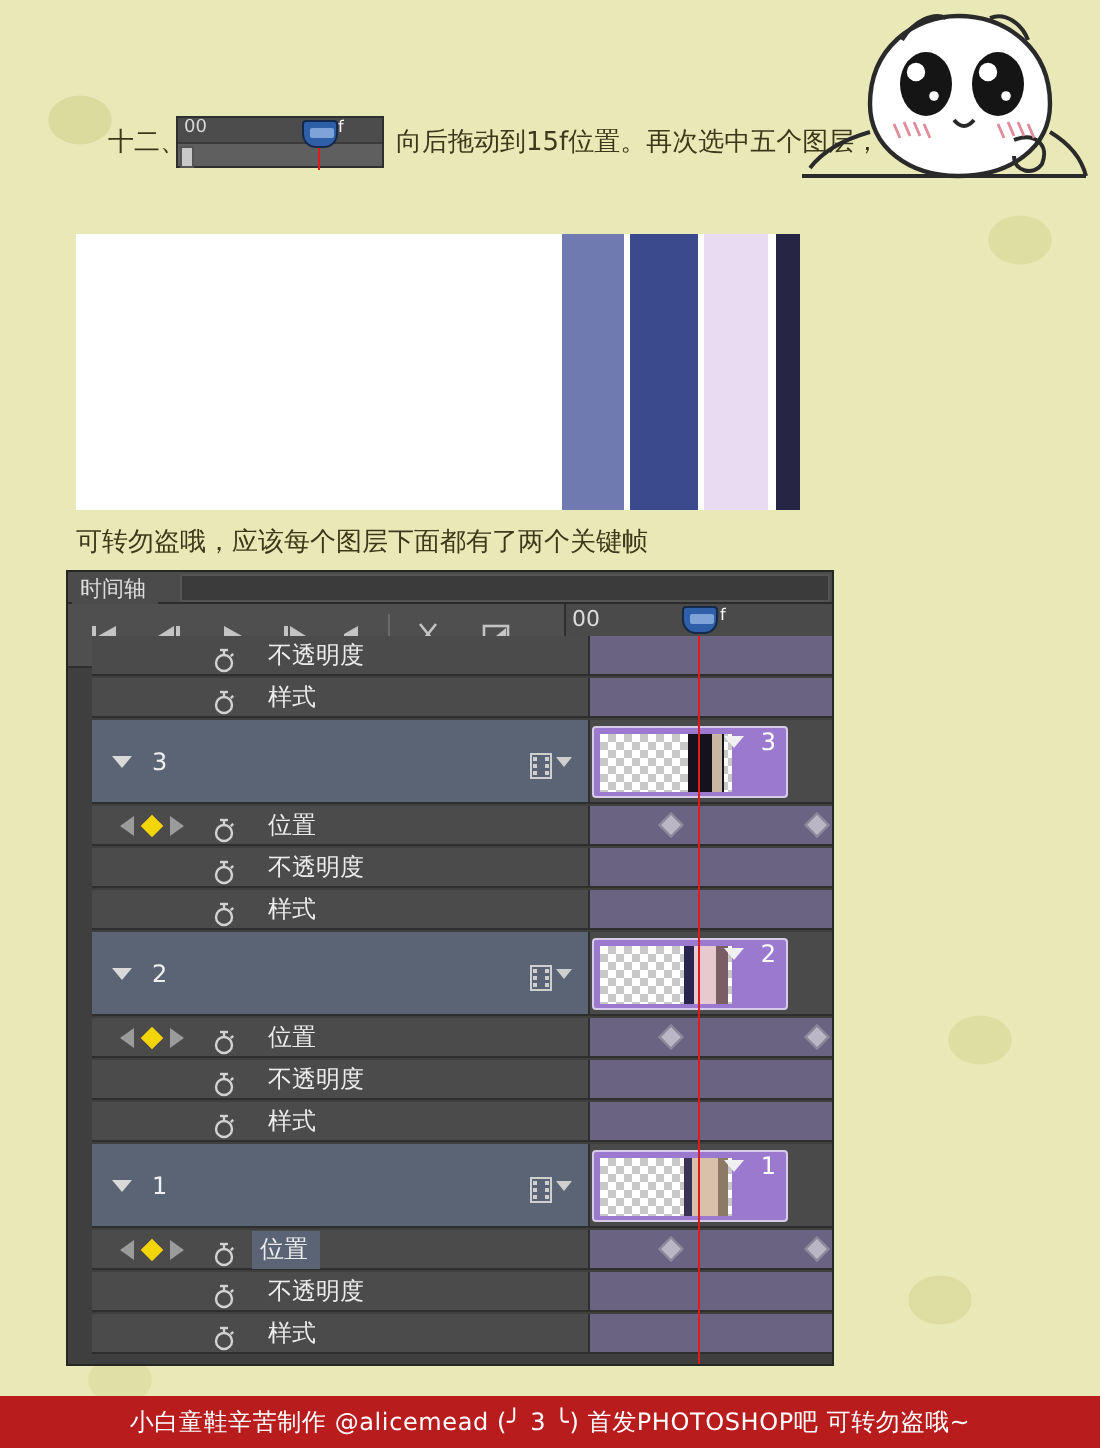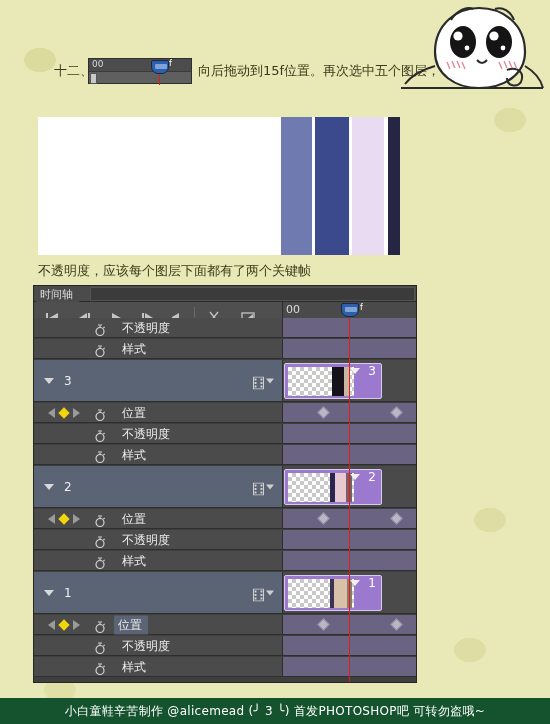--- a/index.html
+++ b/index.html
@@ -418,7 +418,7 @@
 
   <div class="copy" id="line1a">十二、将</div>
   <div class="copy" id="line1b">向后拖动到15f位置。再次选中五个图层，</div>
-  <div class="copy" id="line3">不透明度，应该每个图层下面都有了两个关键帧</div>
+  <div class="copy" id="line3">可转勿盗哦，应该每个图层下面都有了两个关键帧</div>
 
   <div id="mini-timeline">
     <div class="ruler">

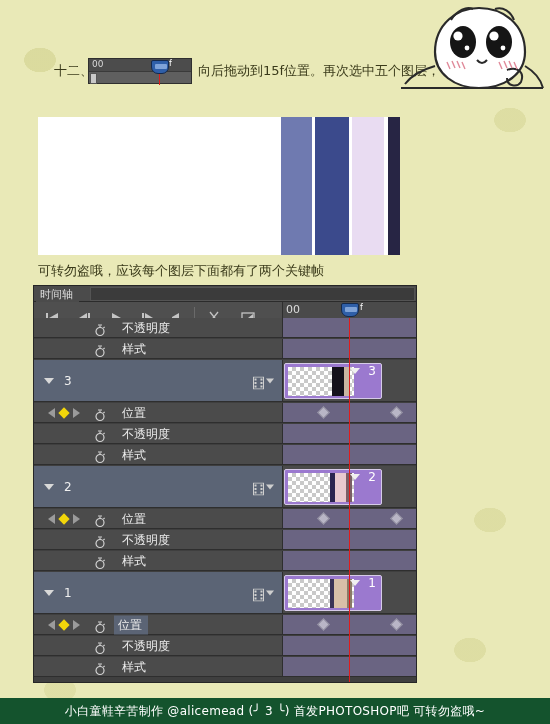--- a/index.html
+++ b/index.html
@@ -236,7 +236,7 @@
   
   .row {
     position: absolute;
-    left: 0; width: 383px;
+    left: 12px; width: 383px;
     border-bottom: 1px solid #2e2e2e;
     padding-left: 32px;
   }

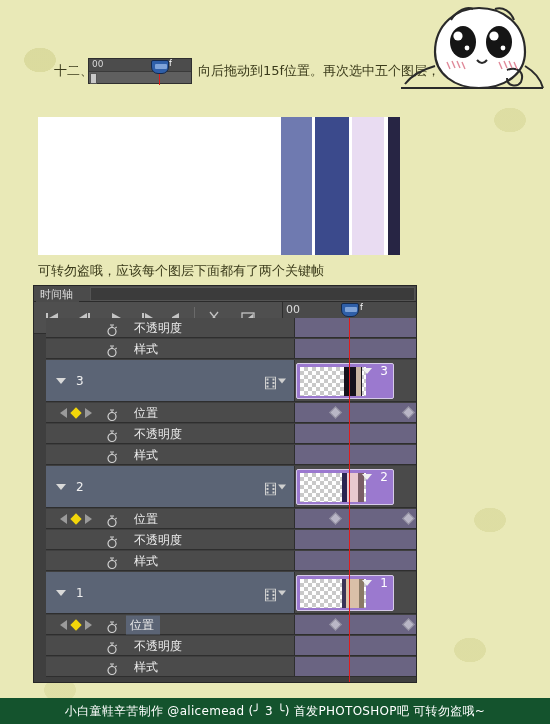--- a/index.html
+++ b/index.html
@@ -372,7 +372,7 @@
     position: absolute;
     left: 0; bottom: 0;
     width: 550px; height: 26px;
-    background: #14532d;
+    background: #b91c1c;
     z-index: 4;
     text-align: center;
   }

